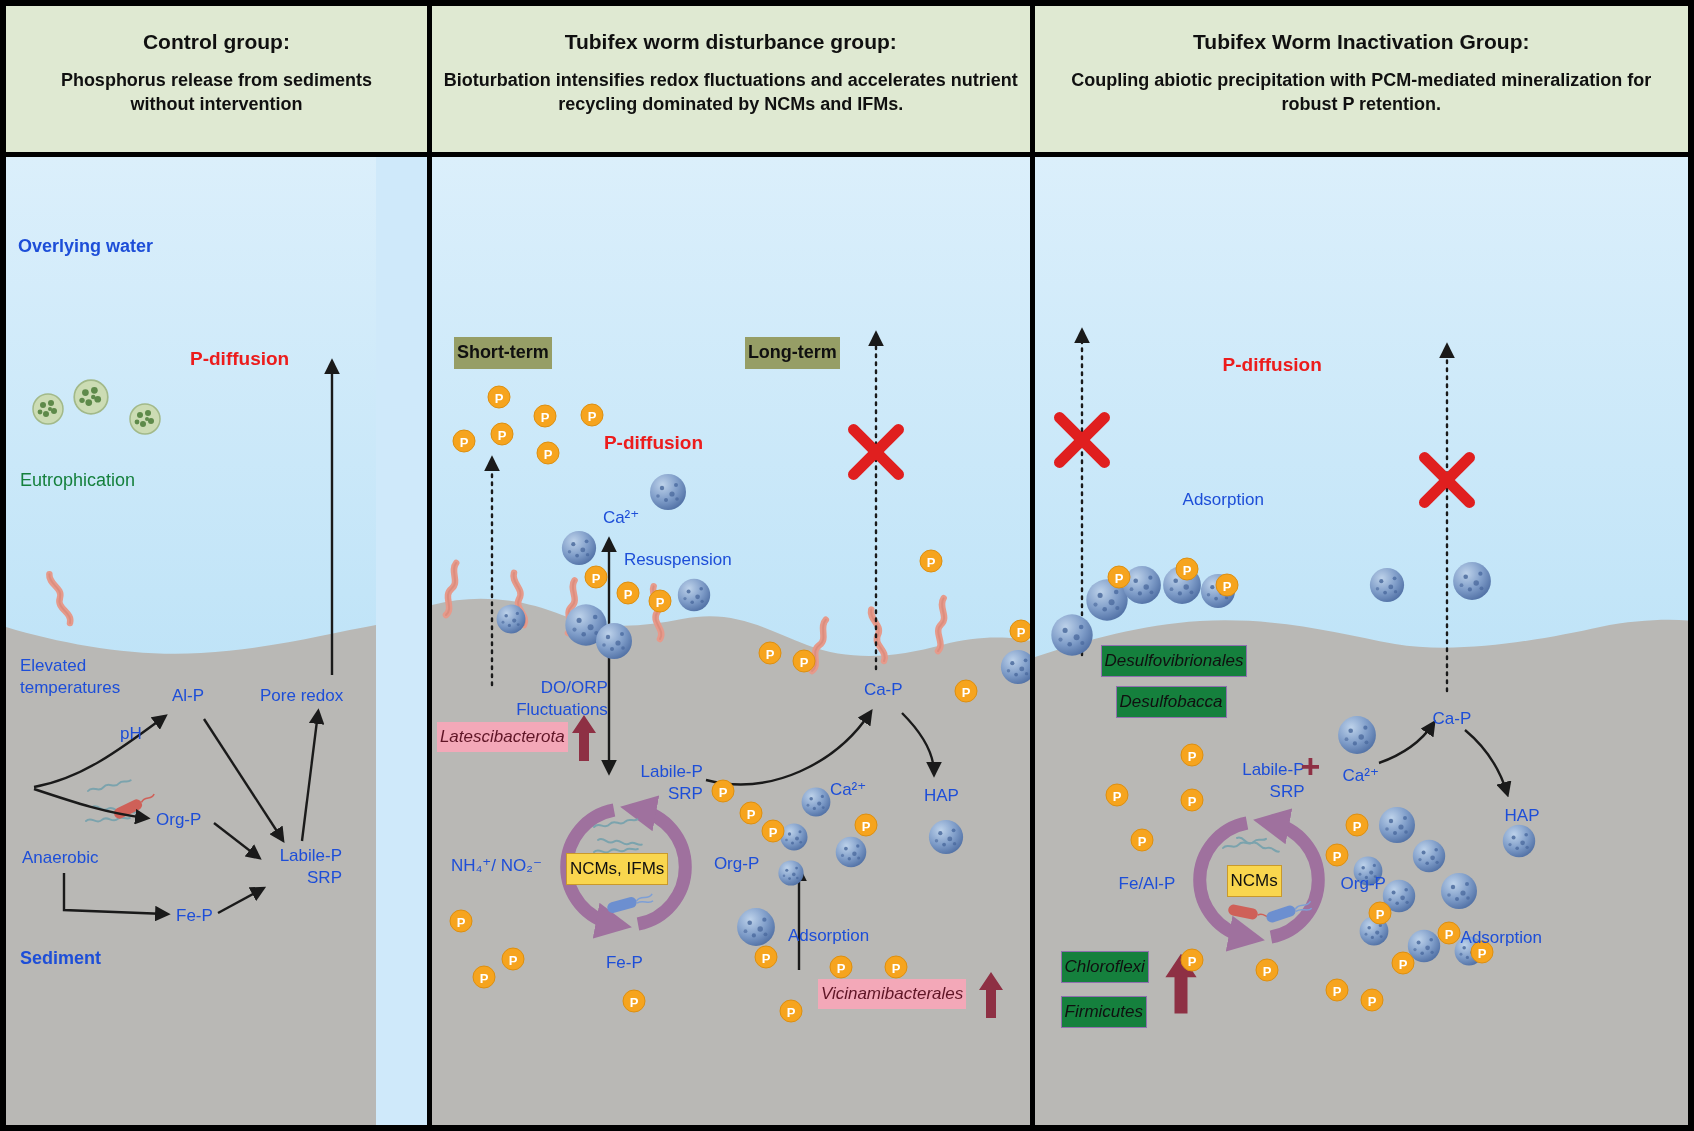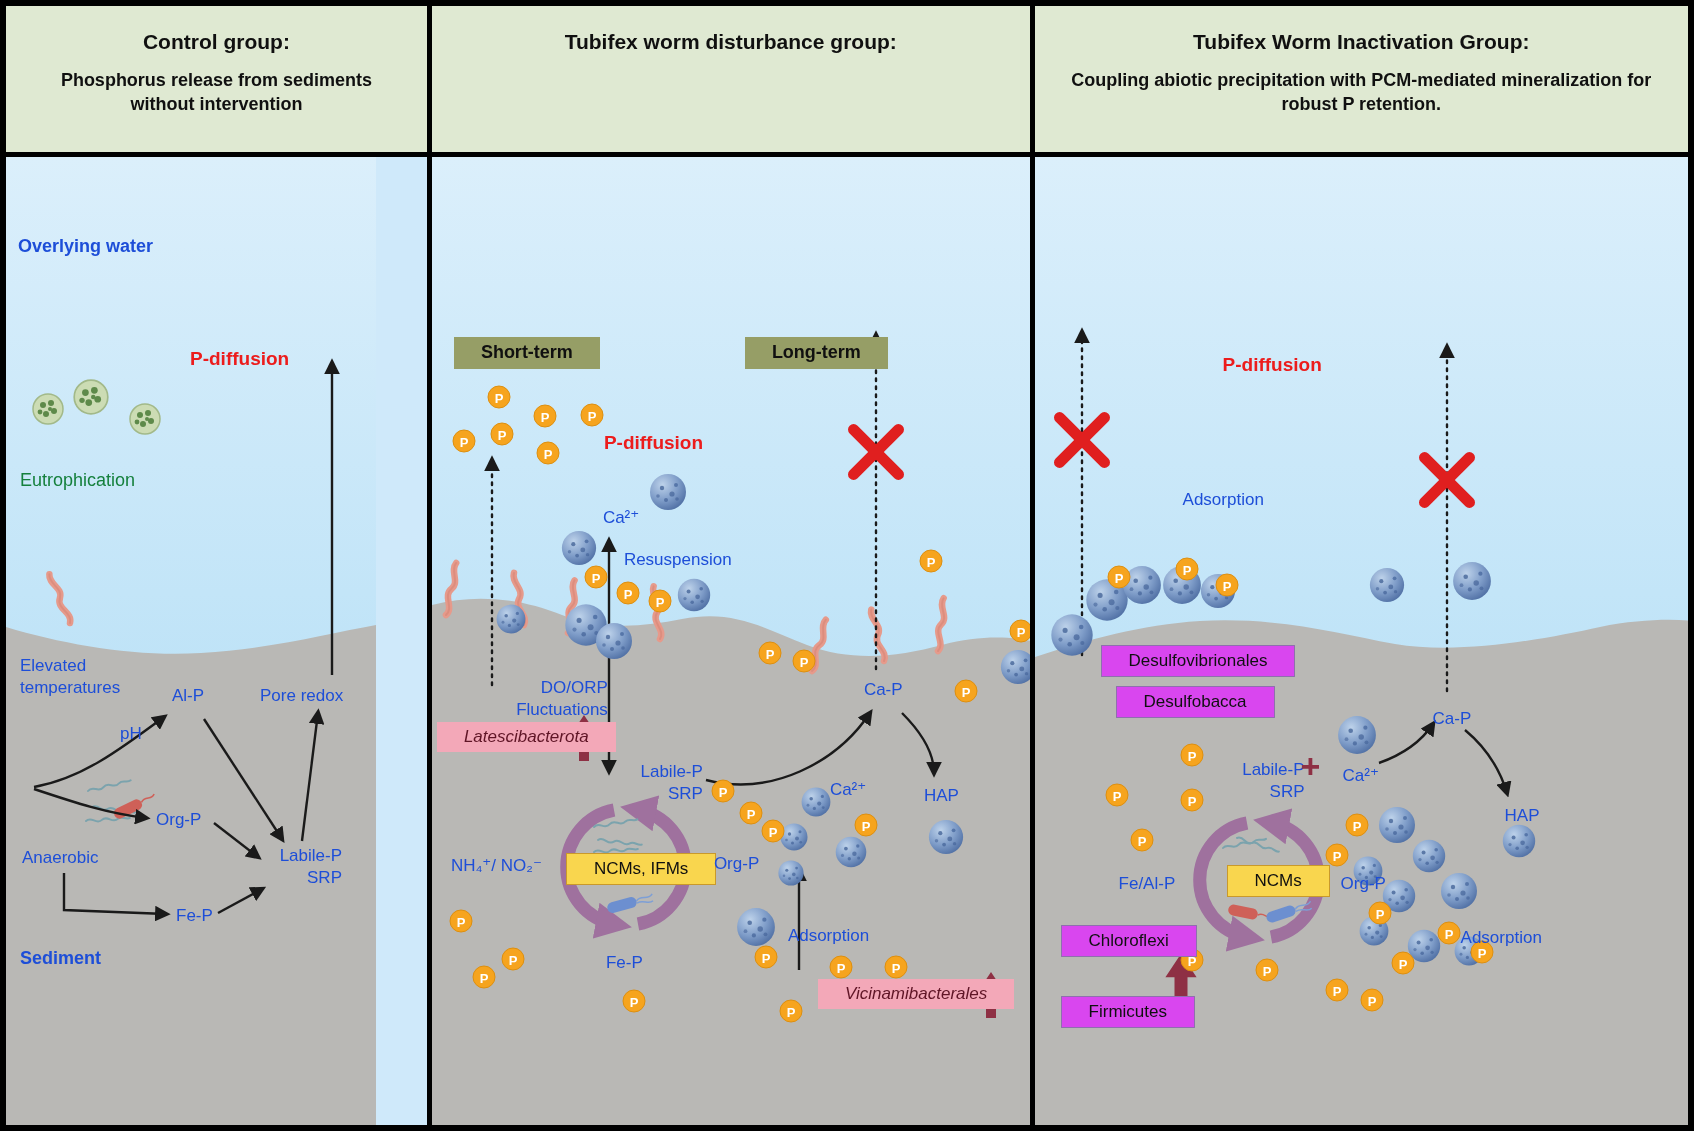--- a/index.html
+++ b/index.html
@@ -147,6 +147,7 @@
   <section class="panel p2">
     <header class="phead">
       <h2>Tubifex worm disturbance group:</h2>
+      <p>Bioturbation intensifies redox fluctuations and accelerates nutrient recycling dominated by NCMs and IFMs.</p>
     </header>
     <div class="scene">
       <svg width="622" height="968" viewBox="0 0 622 968">

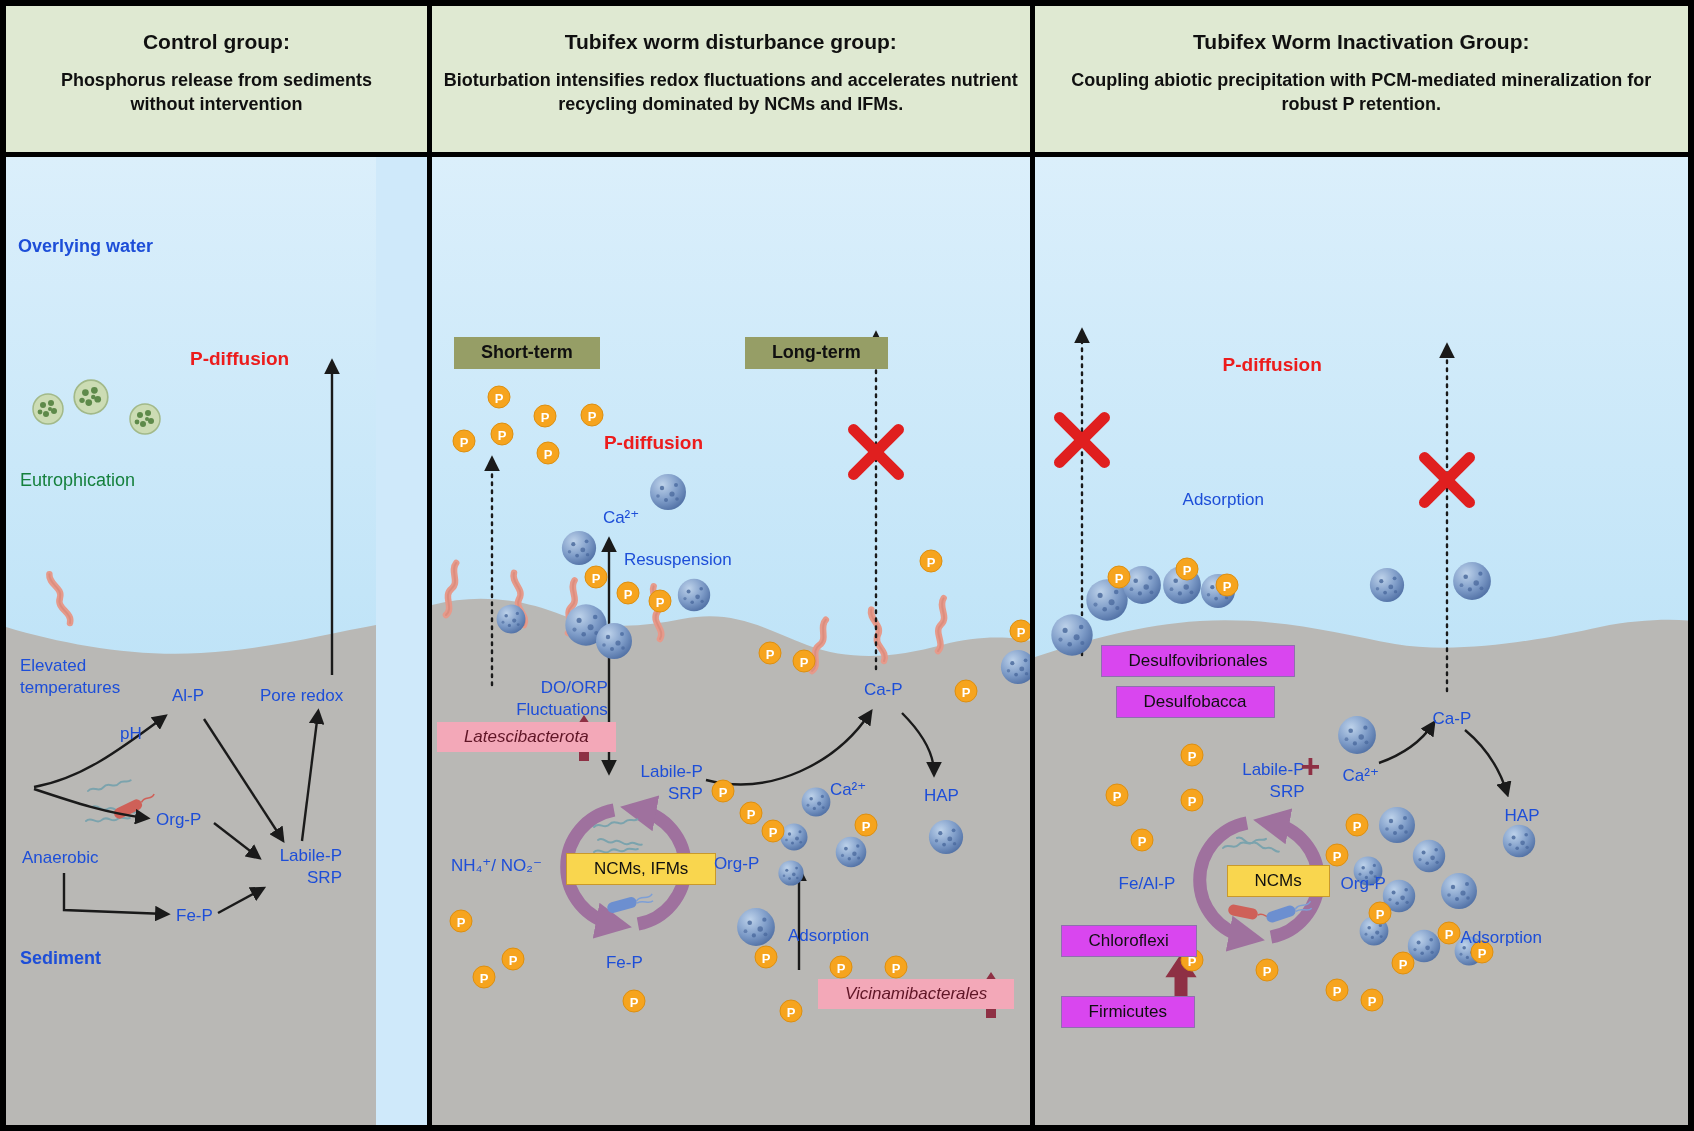--- a/index.html
+++ b/index.html
@@ -21,7 +21,7 @@
   .bold{font-weight:bold;font-size:18px}
   .red{color:#ec1c1c;font-weight:bold;font-size:19px}
   .rednorm{color:#15803d;font-size:18px}
-  .badge{position:absolute;font-size:17px;line-height:1.2;padding:5px 27px;white-space:nowrap}
+  .badge{position:absolute;font-size:17px;line-height:1.2;padding:5px 3px;white-space:nowrap}
   .olive{background:#969e66;font-weight:bold;font-size:18px;color:#101010}
   .pinkb{background:#f3a8b8;font-style:italic;color:#5f1526}
   .yellowb{background:#f9d64e;border:1px solid #c9992b;color:#101010}

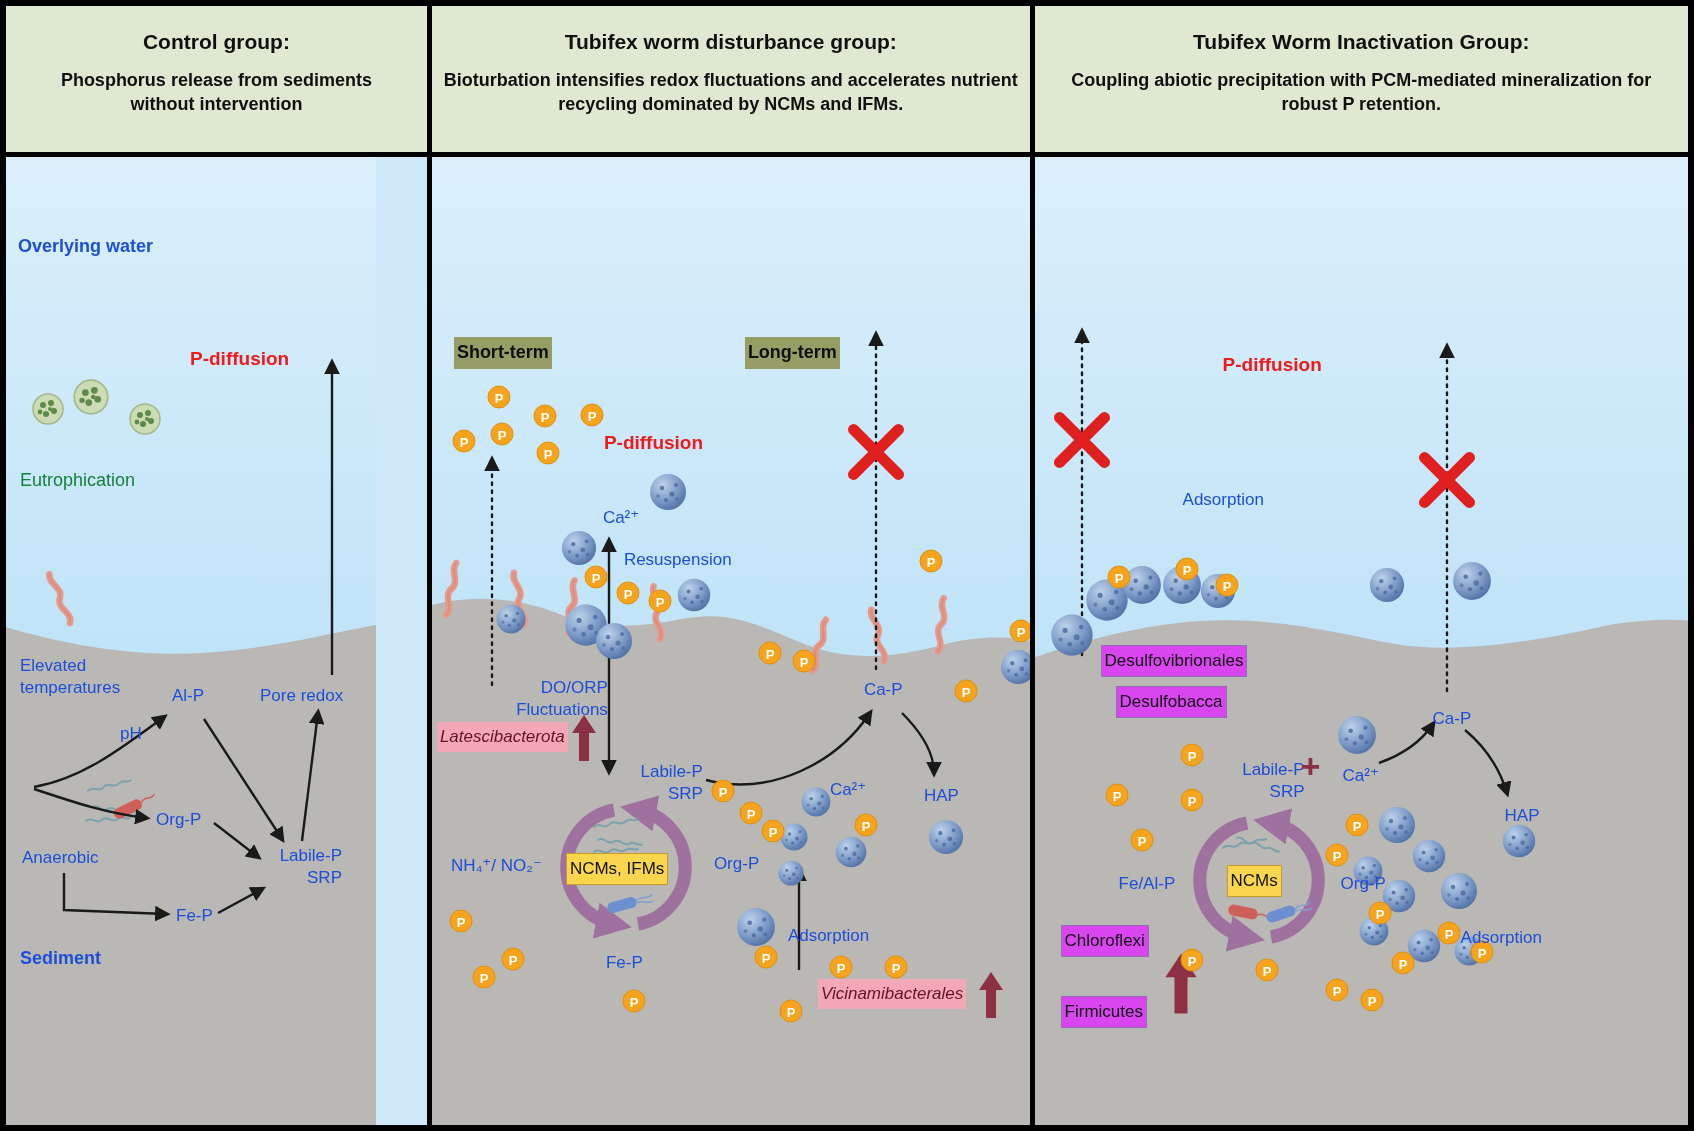--- a/index.html
+++ b/index.html
@@ -25,7 +25,7 @@
   .olive{background:#969e66;font-weight:bold;font-size:18px;color:#101010}
   .pinkb{background:#f3a8b8;font-style:italic;color:#5f1526}
   .yellowb{background:#f9d64e;border:1px solid #c9992b;color:#101010}
-  .lavb{background:#d946ef;border:1.5px solid #8f6fae;color:#101010}
+  .lavb{background:#15803d;border:1.5px solid #8f6fae;font-style:italic;color:#101010}
   .plus{position:absolute;color:#8e3044;font-weight:bold;font-size:34px;line-height:1}
   .arrow{stroke:#1a1a1a;stroke-width:2.4;fill:none}
   .dots{stroke:#1a1a1a;stroke-width:2.4;fill:none;stroke-dasharray:2.5 5.5;stroke-linecap:round}

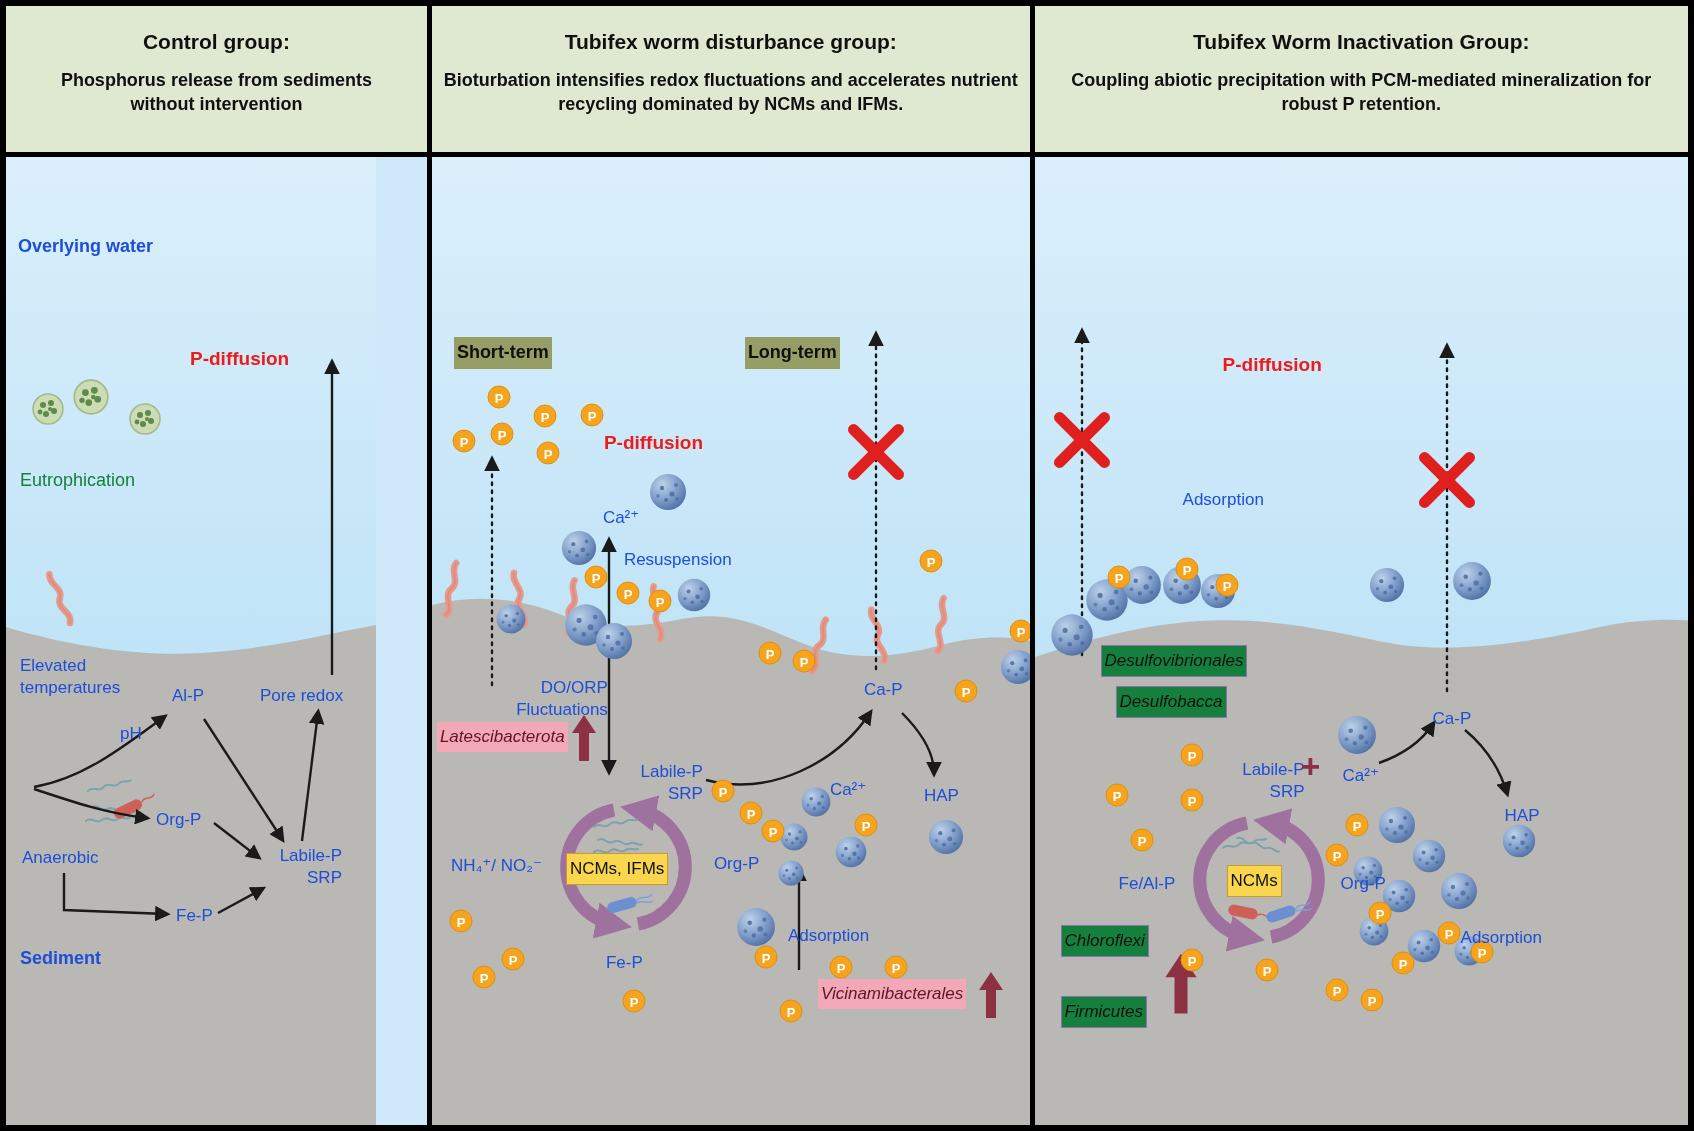--- a/index.html
+++ b/index.html
@@ -307,7 +307,7 @@
       <div class="badge yellowb" style="left:192px;top:708px">NCMs</div>
       <div class="lbl" style="left:306px;top:716px">Org-P</div>
       <div class="lbl" style="left:426px;top:770px">Adsorption</div>
-      <div class="badge lavb" style="left:26px;top:768px">Chloroflexi</div>
+      <div class="badge lavb" style="left:26px;top:794px">Chloroflexi</div>
       <div class="badge lavb" style="left:26px;top:839px">Firmicutes</div>
     </div>
   </section>

